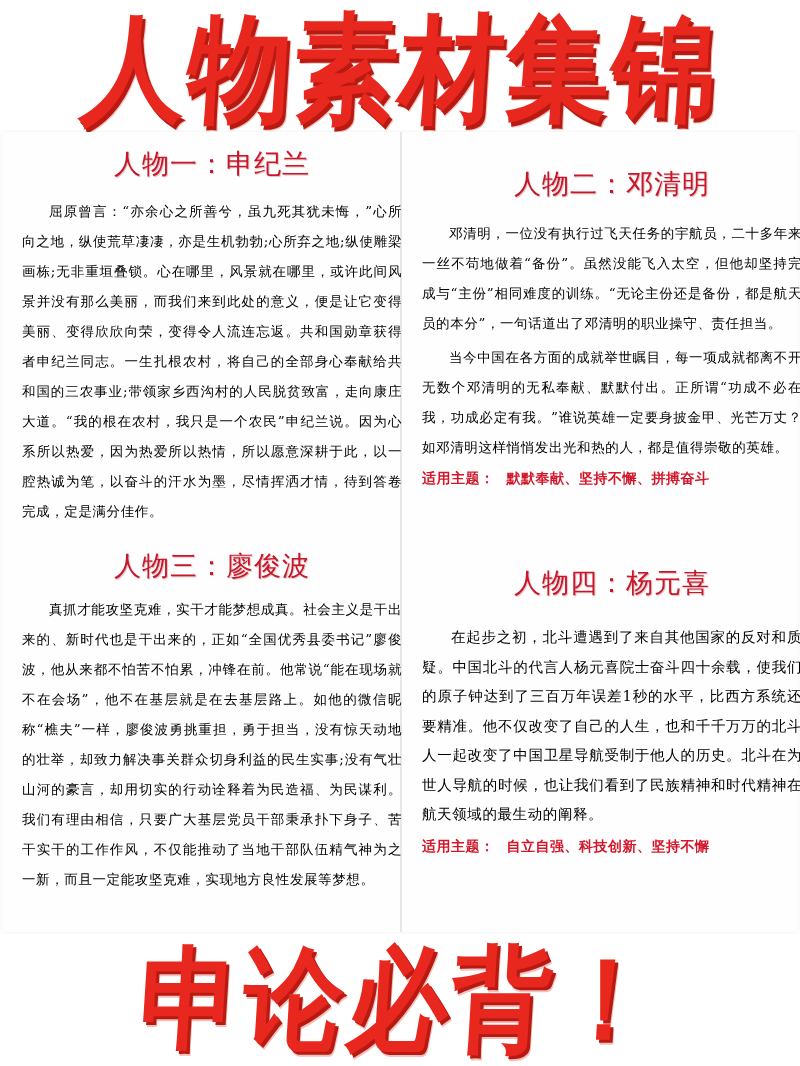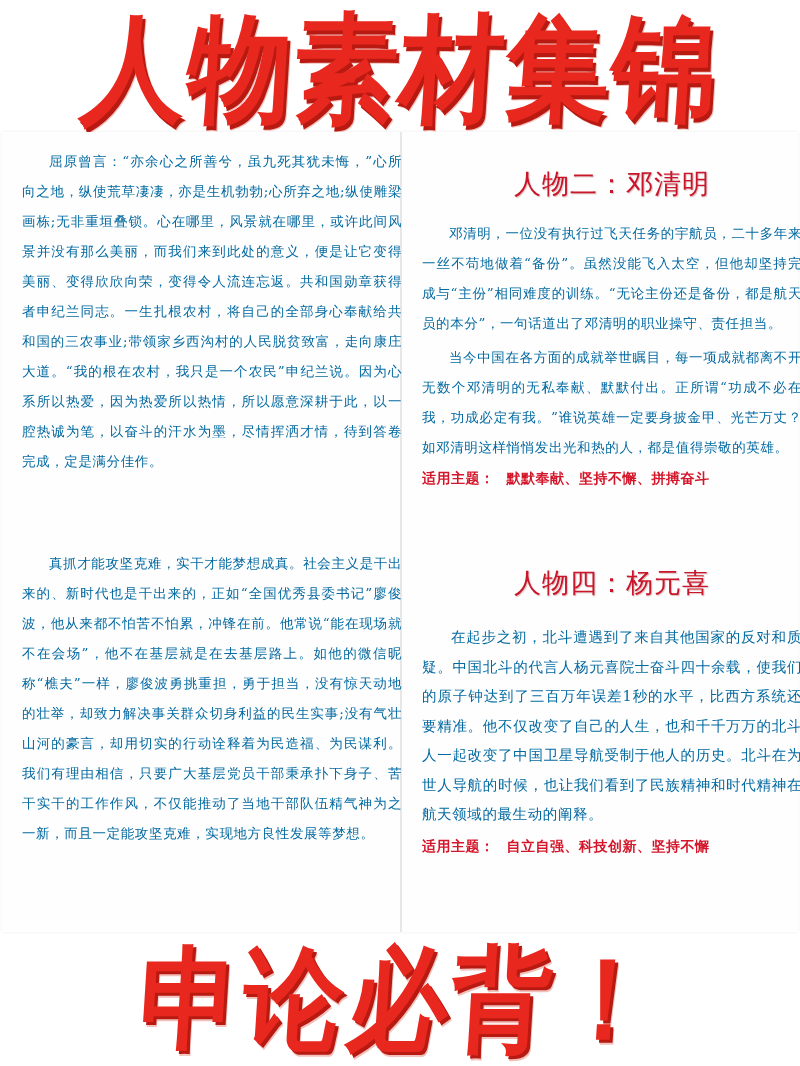--- a/index.html
+++ b/index.html
@@ -70,6 +70,7 @@
 <div class="divider"></div>
 
 <section class="card" id="c1">
+  <h2>人物一：申纪兰</h2>
   <p>屈原曾言：“亦余心之所善兮，虽九死其犹未悔，”心所向之地，纵使荒草凄凄，亦是生机勃勃;心所弃之地;纵使雕梁画栋;无非重垣叠锁。心在哪里，风景就在哪里，或许此间风景并没有那么美丽，而我们来到此处的意义，便是让它变得美丽、变得欣欣向荣，变得令人流连忘返。共和国勋章获得者申纪兰同志。一生扎根农村，将自己的全部身心奉献给共和国的三农事业;带领家乡西沟村的人民脱贫致富，走向康庄大道。“我的根在农村，我只是一个农民”申纪兰说。因为心系所以热爱，因为热爱所以热情，所以愿意深耕于此，以一腔热诚为笔，以奋斗的汗水为墨，尽情挥洒才情，待到答卷完成，定是满分佳作。</p>
 </section>
 

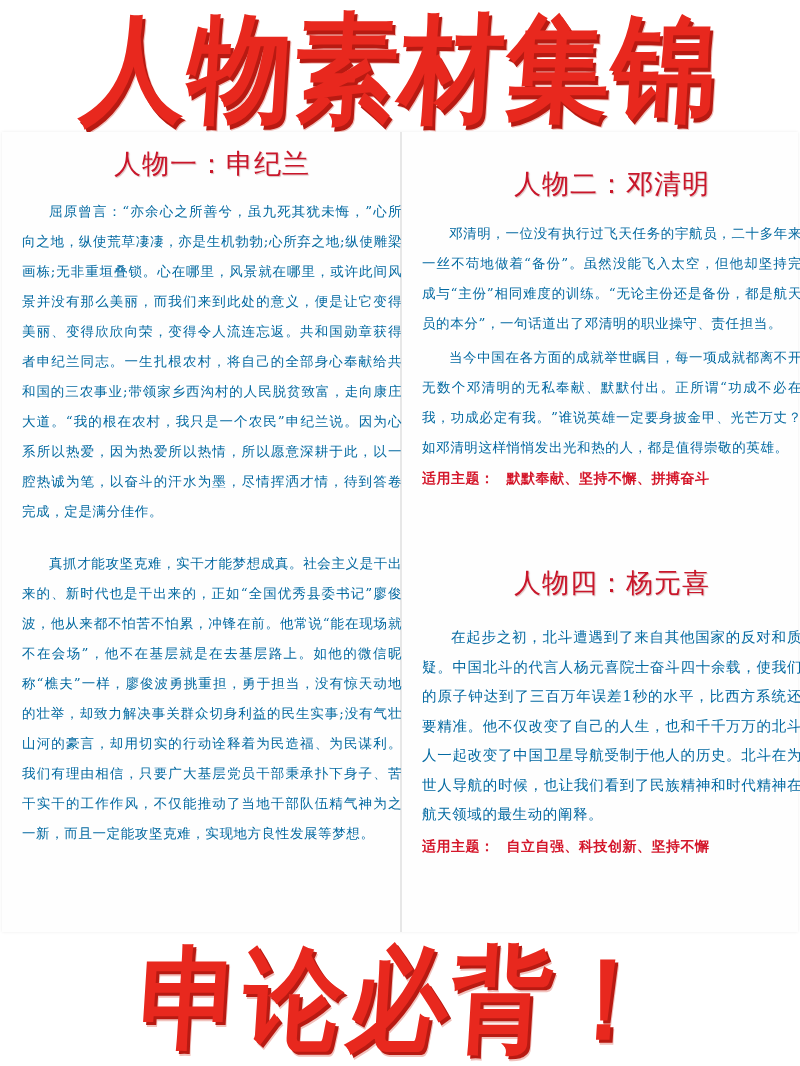--- a/index.html
+++ b/index.html
@@ -32,7 +32,7 @@
       margin-bottom: 16px;
     }
     .card p {
-      font-size: 13.5px; line-height: 30px; color: #0369a1;
+      font-size: 13.5px; line-height: 30px; color: #000000;
       text-indent: 2em; letter-spacing: 0.6px; text-align: justify;
     }
     .theme {

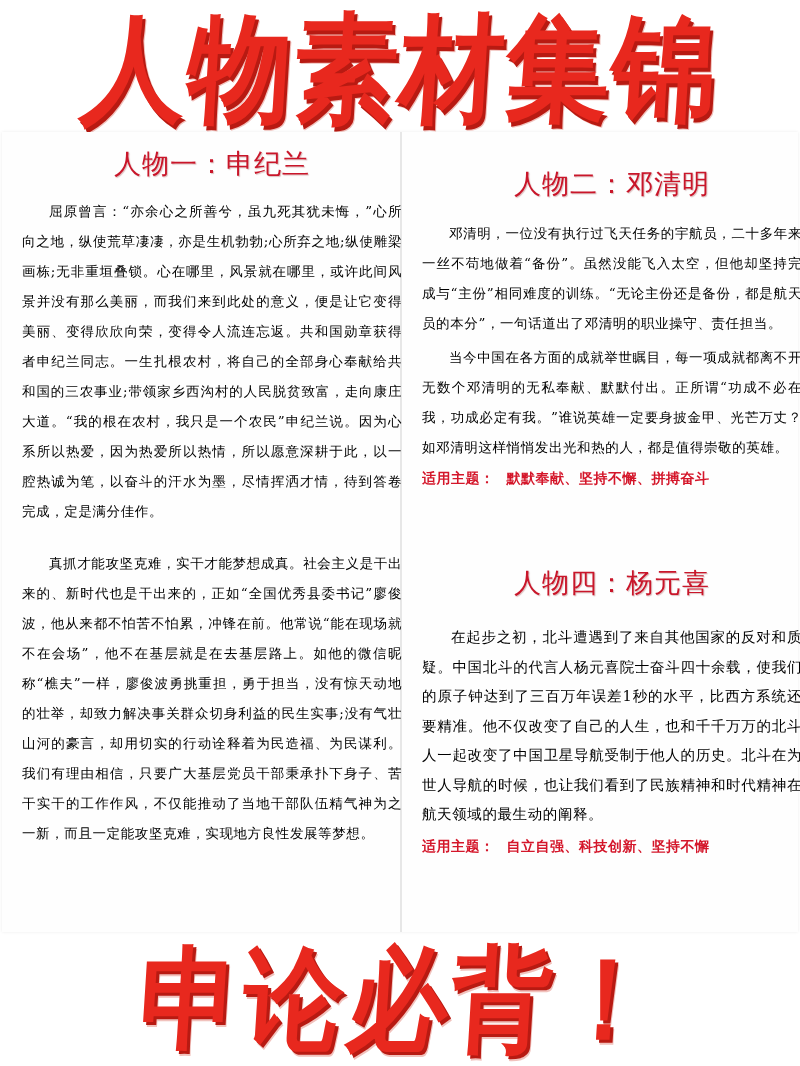--- a/index.html
+++ b/index.html
@@ -84,6 +84,7 @@
 </section>
 
 <section class="card" id="c3">
+  <h2>人物三：廖俊波</h2>
   <p>真抓才能攻坚克难，实干才能梦想成真。社会主义是干出来的、新时代也是干出来的，正如“全国优秀县委书记”廖俊波，他从来都不怕苦不怕累，冲锋在前。他常说“能在现场就不在会场”，他不在基层就是在去基层路上。如他的微信昵称“樵夫”一样，廖俊波勇挑重担，勇于担当，没有惊天动地的壮举，却致力解决事关群众切身利益的民生实事;没有气壮山河的豪言，却用切实的行动诠释着为民造福、为民谋利。我们有理由相信，只要广大基层党员干部秉承扑下身子、苦干实干的工作作风，不仅能推动了当地干部队伍精气神为之一新，而且一定能攻坚克难，实现地方良性发展等梦想。</p>
 </section>
 

